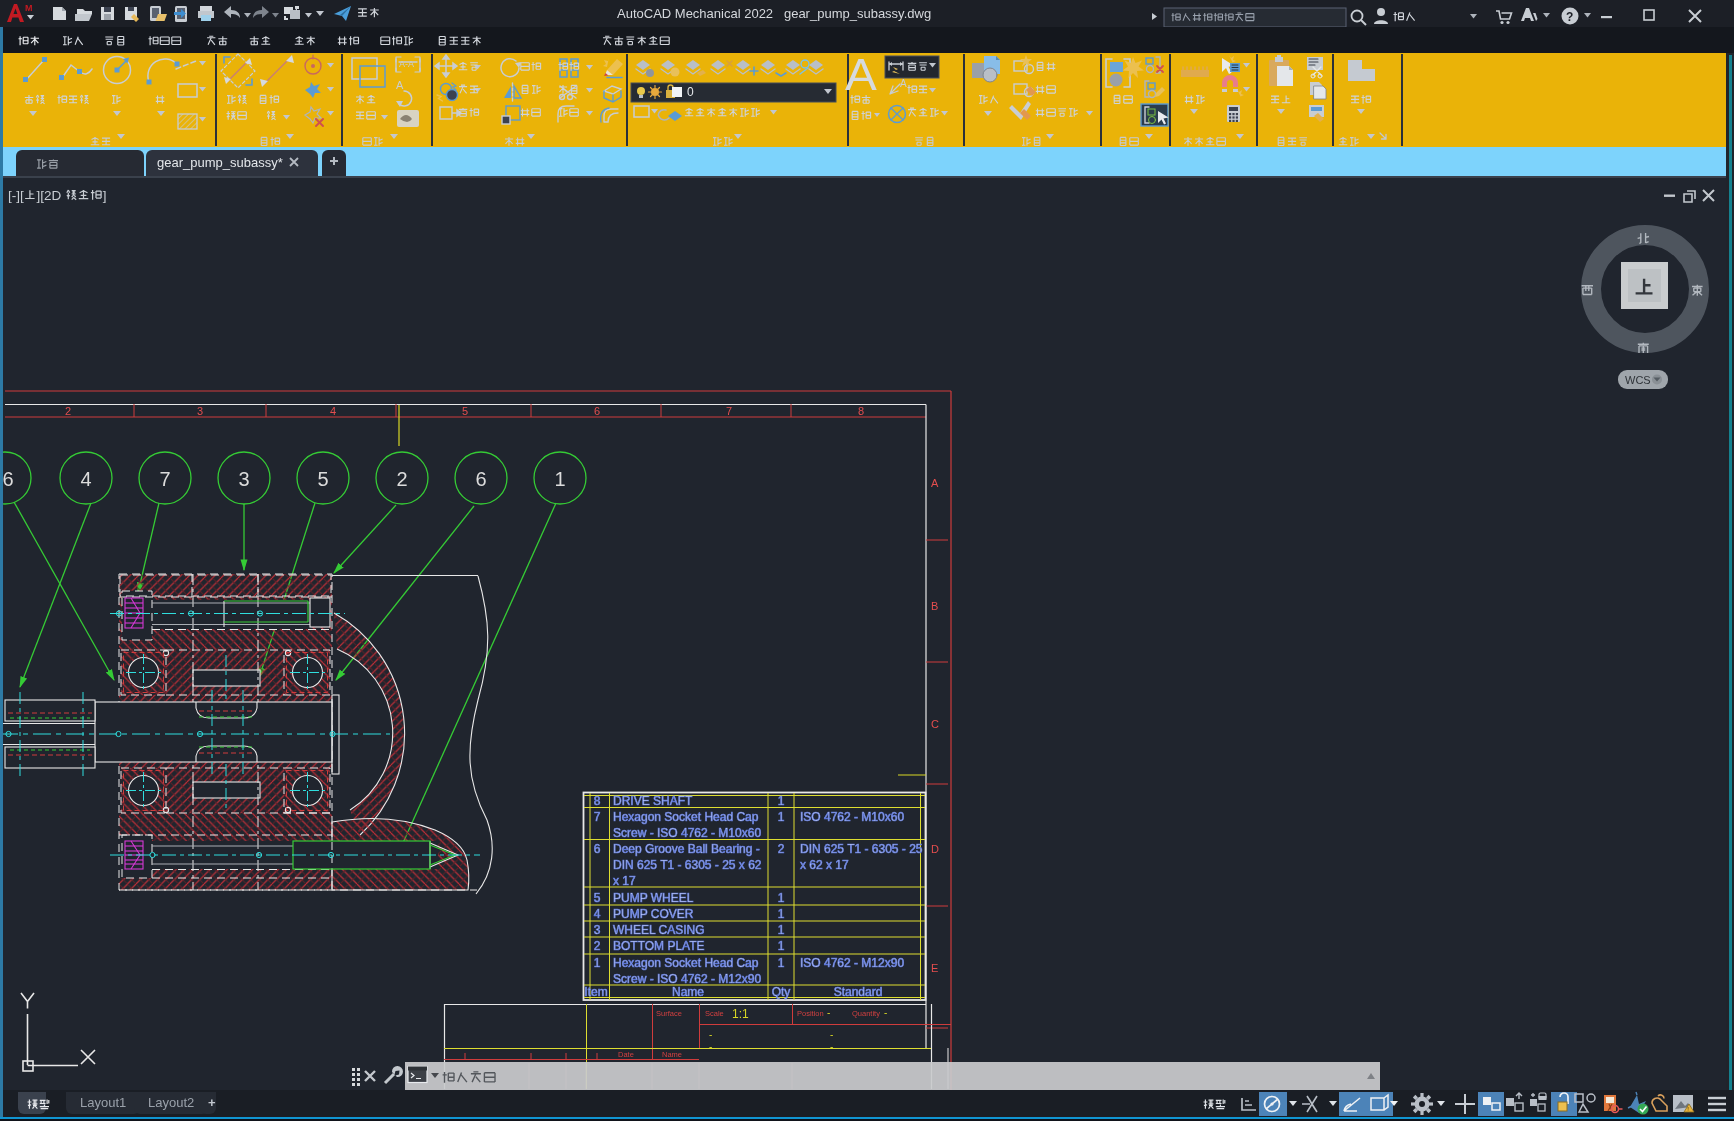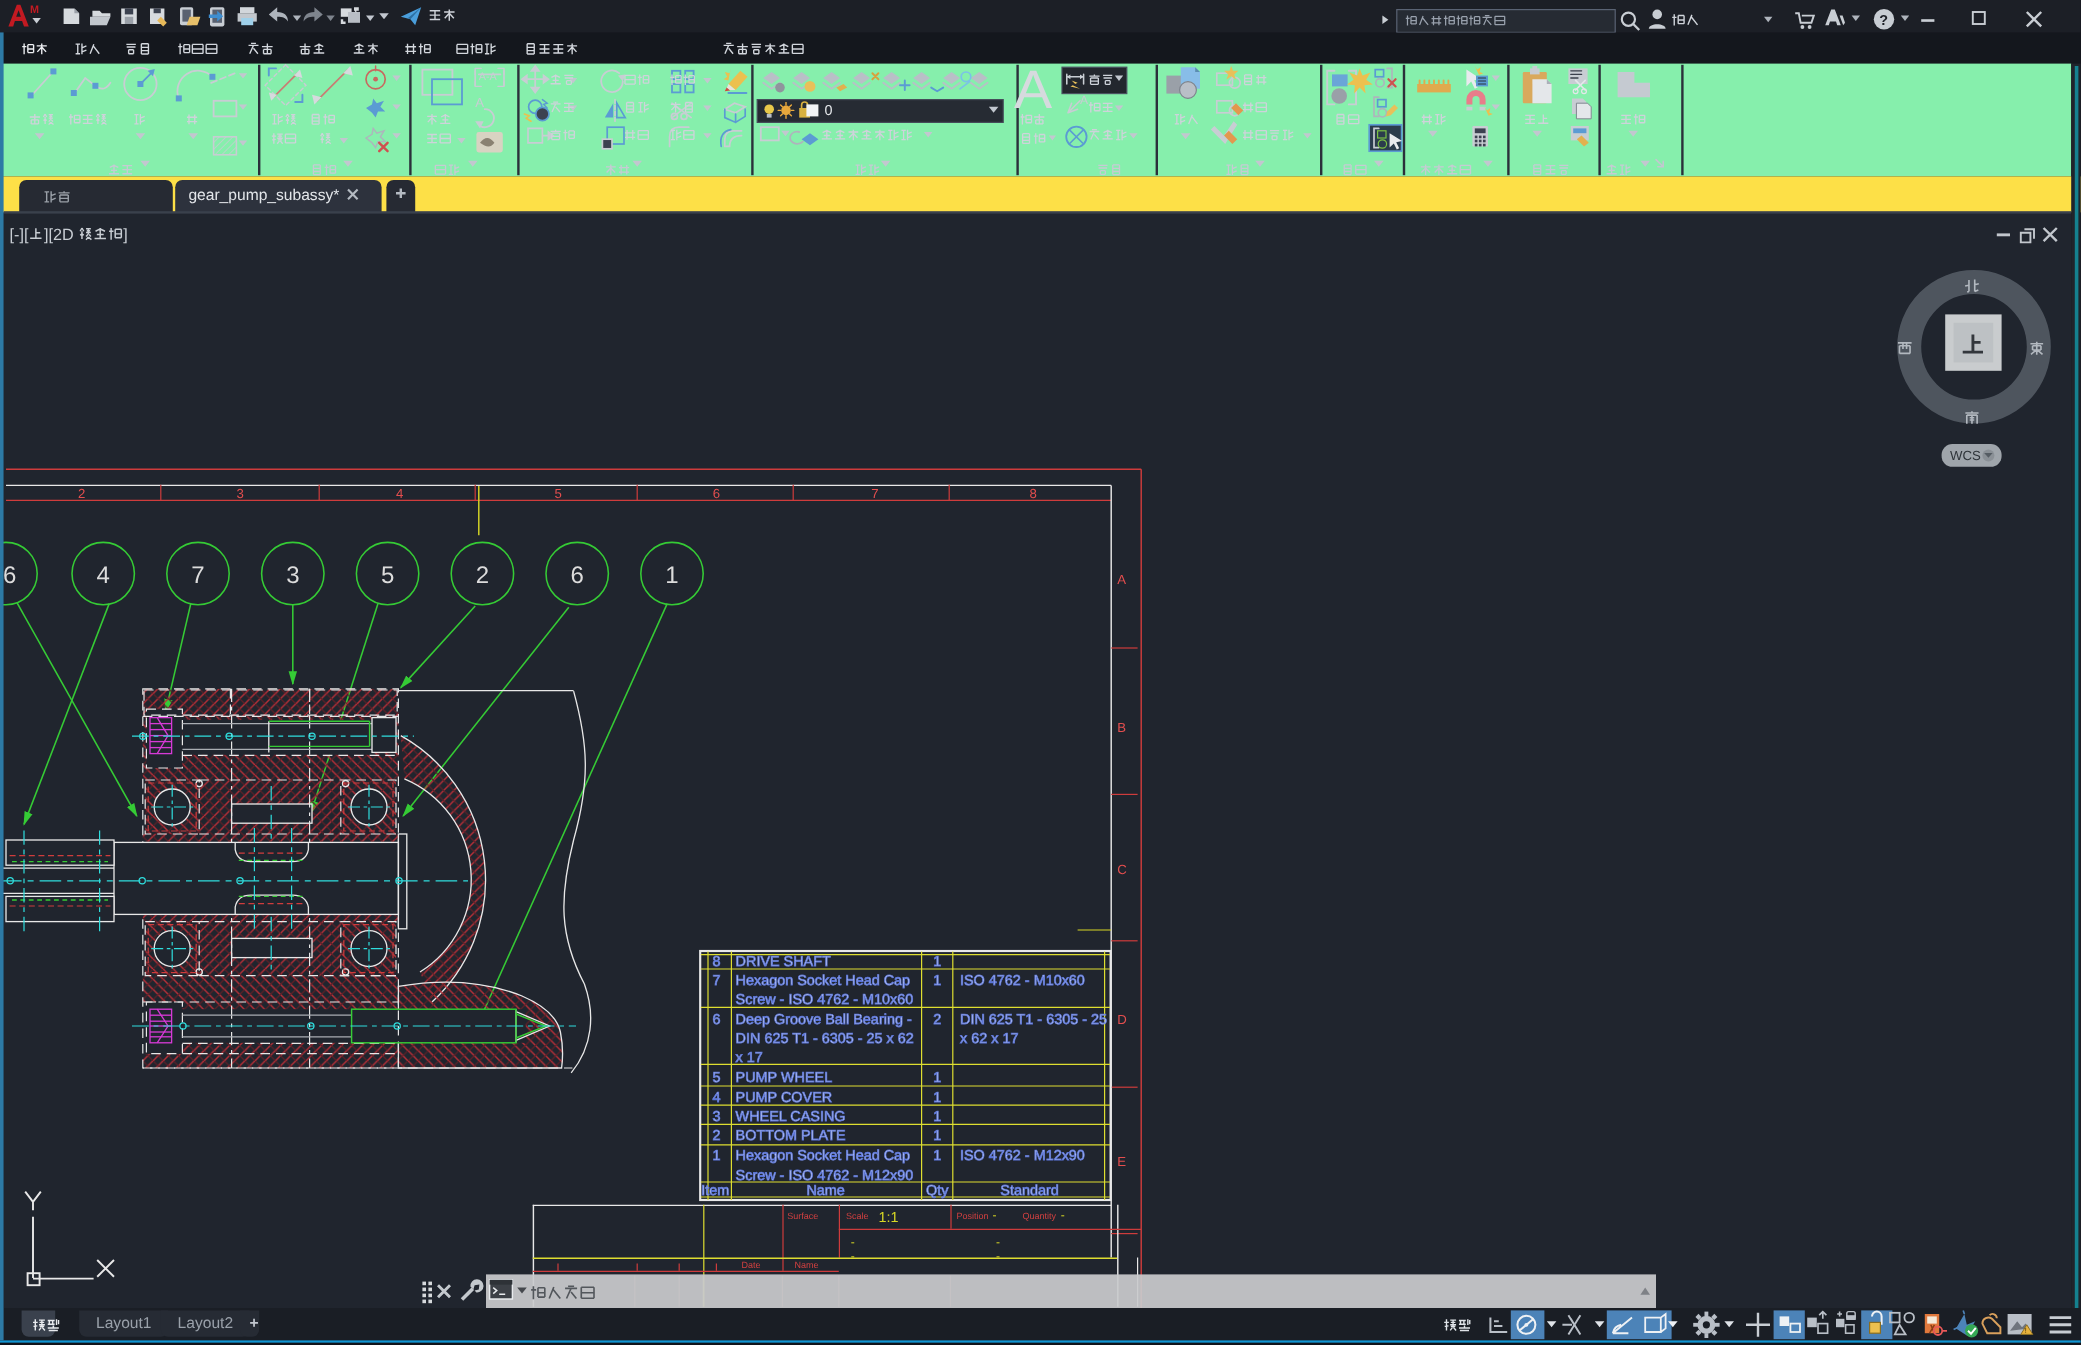--- a/index.html
+++ b/index.html
@@ -107,6 +107,7 @@
       <rect x="1644" y="10" width="10" height="10" fill="none" stroke="#c8cdd3" stroke-width="1.6"></rect>
       <path d="M1689 10 l12 12 M1701 10 l-12 12" stroke="#c8cdd3" stroke-width="2"></path>
     </svg>
+    <div id="title-text">AutoCAD Mechanical 2022   gear_pump_subassy.dwg</div>
   </div>
   <div id="ribbon">
   <svg width="1726" height="94" style="position:absolute;left:0;top:0">

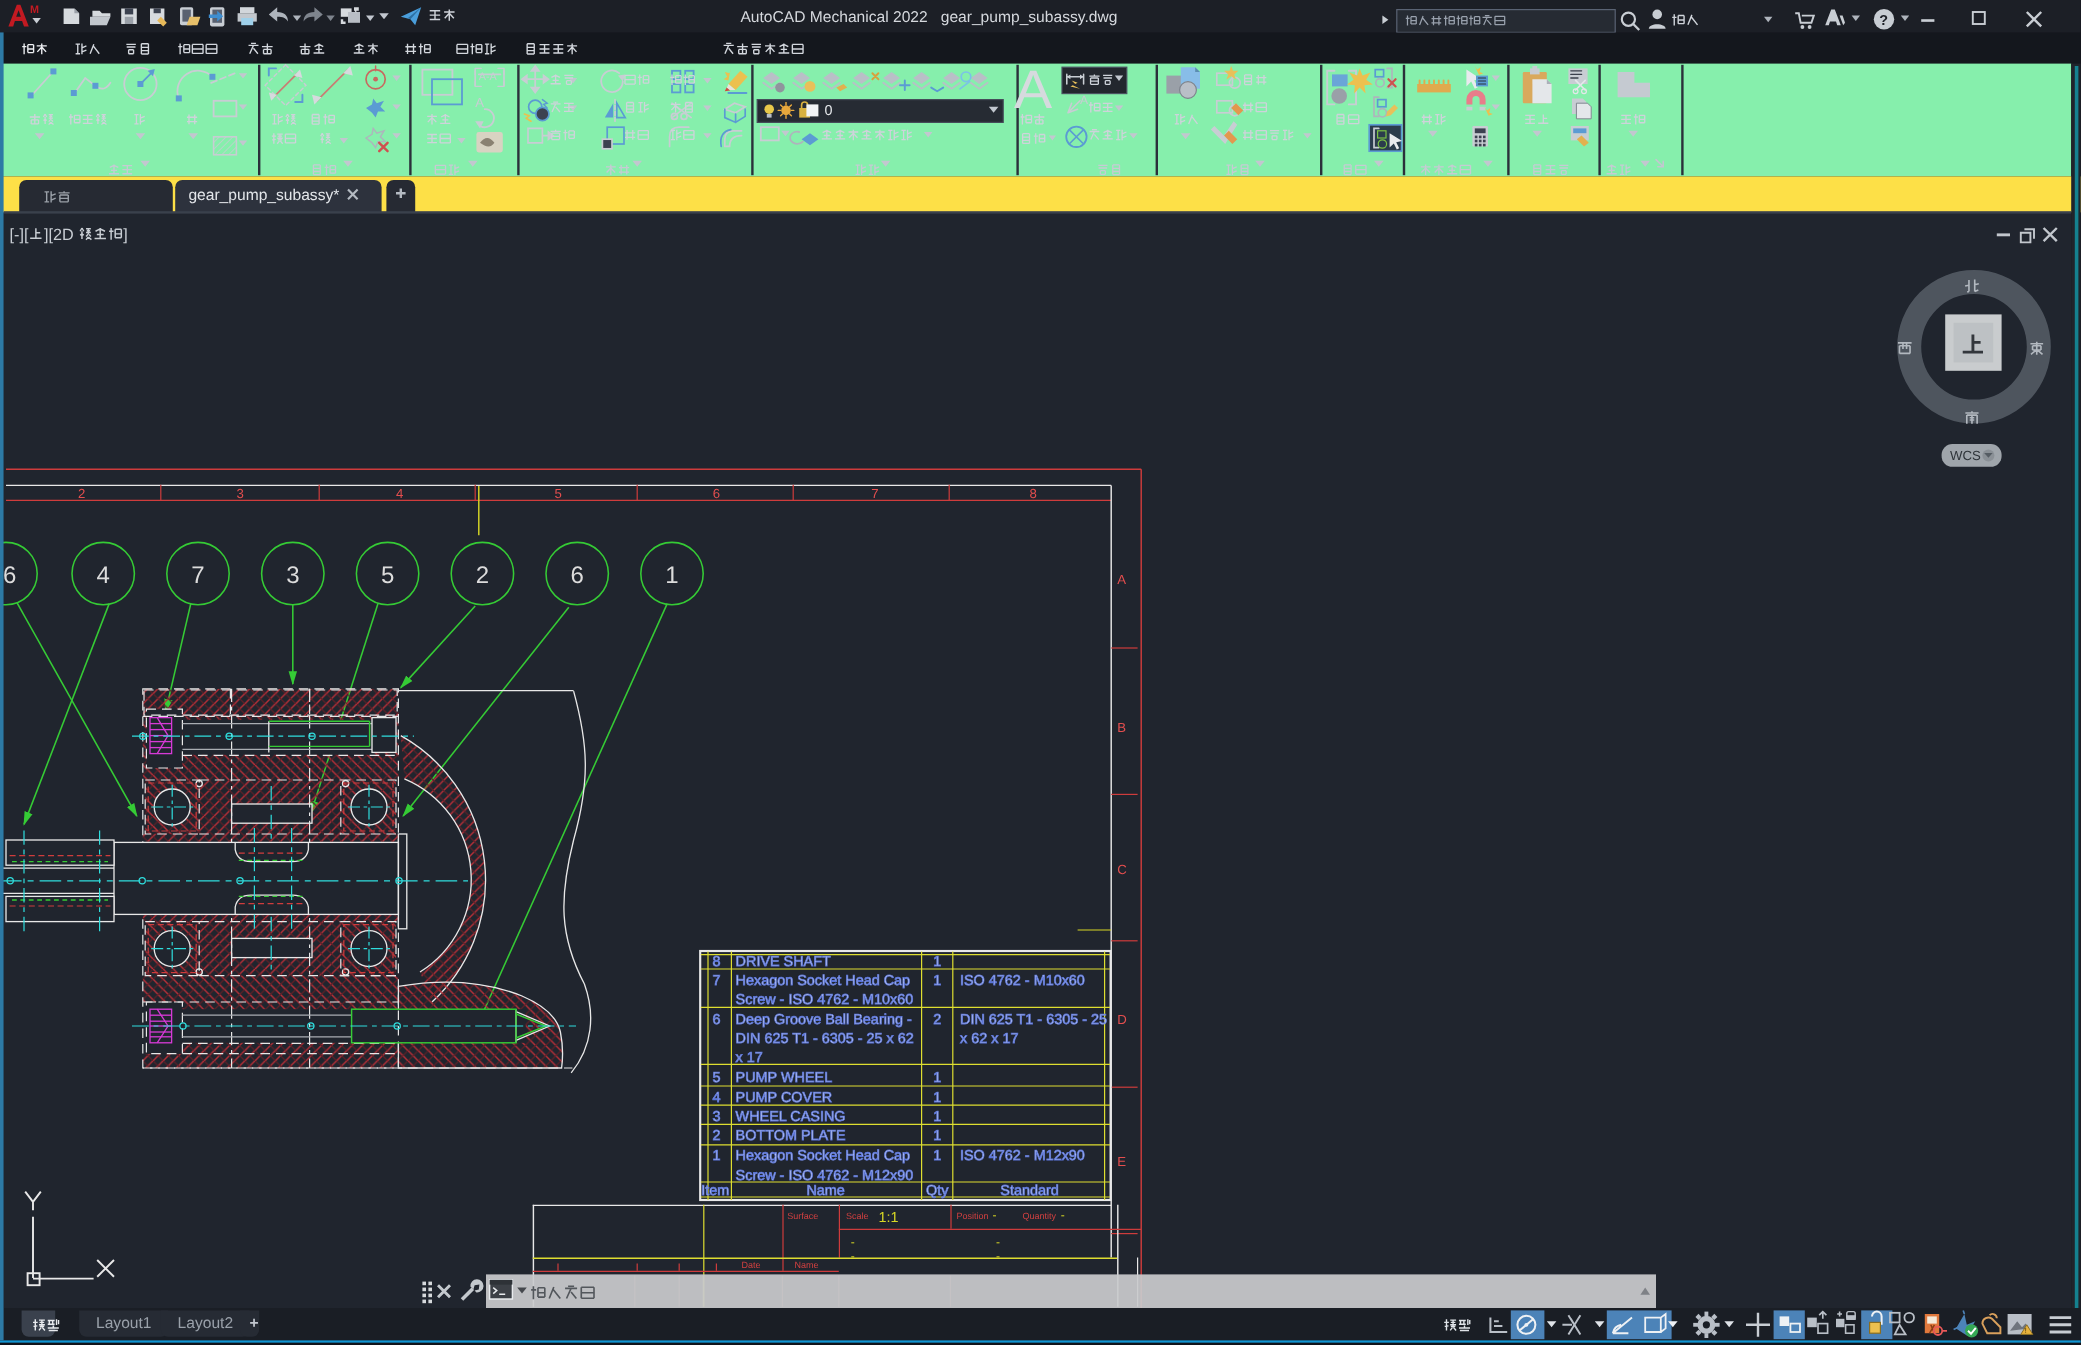--- a/index.html
+++ b/index.html
@@ -15,7 +15,7 @@
 #title-text { position:absolute; top:6px; left:617px; width:520px; color:#d5d8dd; font-size:13px; white-space:pre; }
 
 
-#ribbon { position:absolute; left:0; top:53px; width:1726px; height:94px; background:#86efac; }
+#ribbon { position:absolute; left:0; top:53px; width:1726px; height:94px; background:#eab308; }
 
 
 #filetabs { position:absolute; left:0; top:147px; width:1734px; height:30px; background:#fde047; }

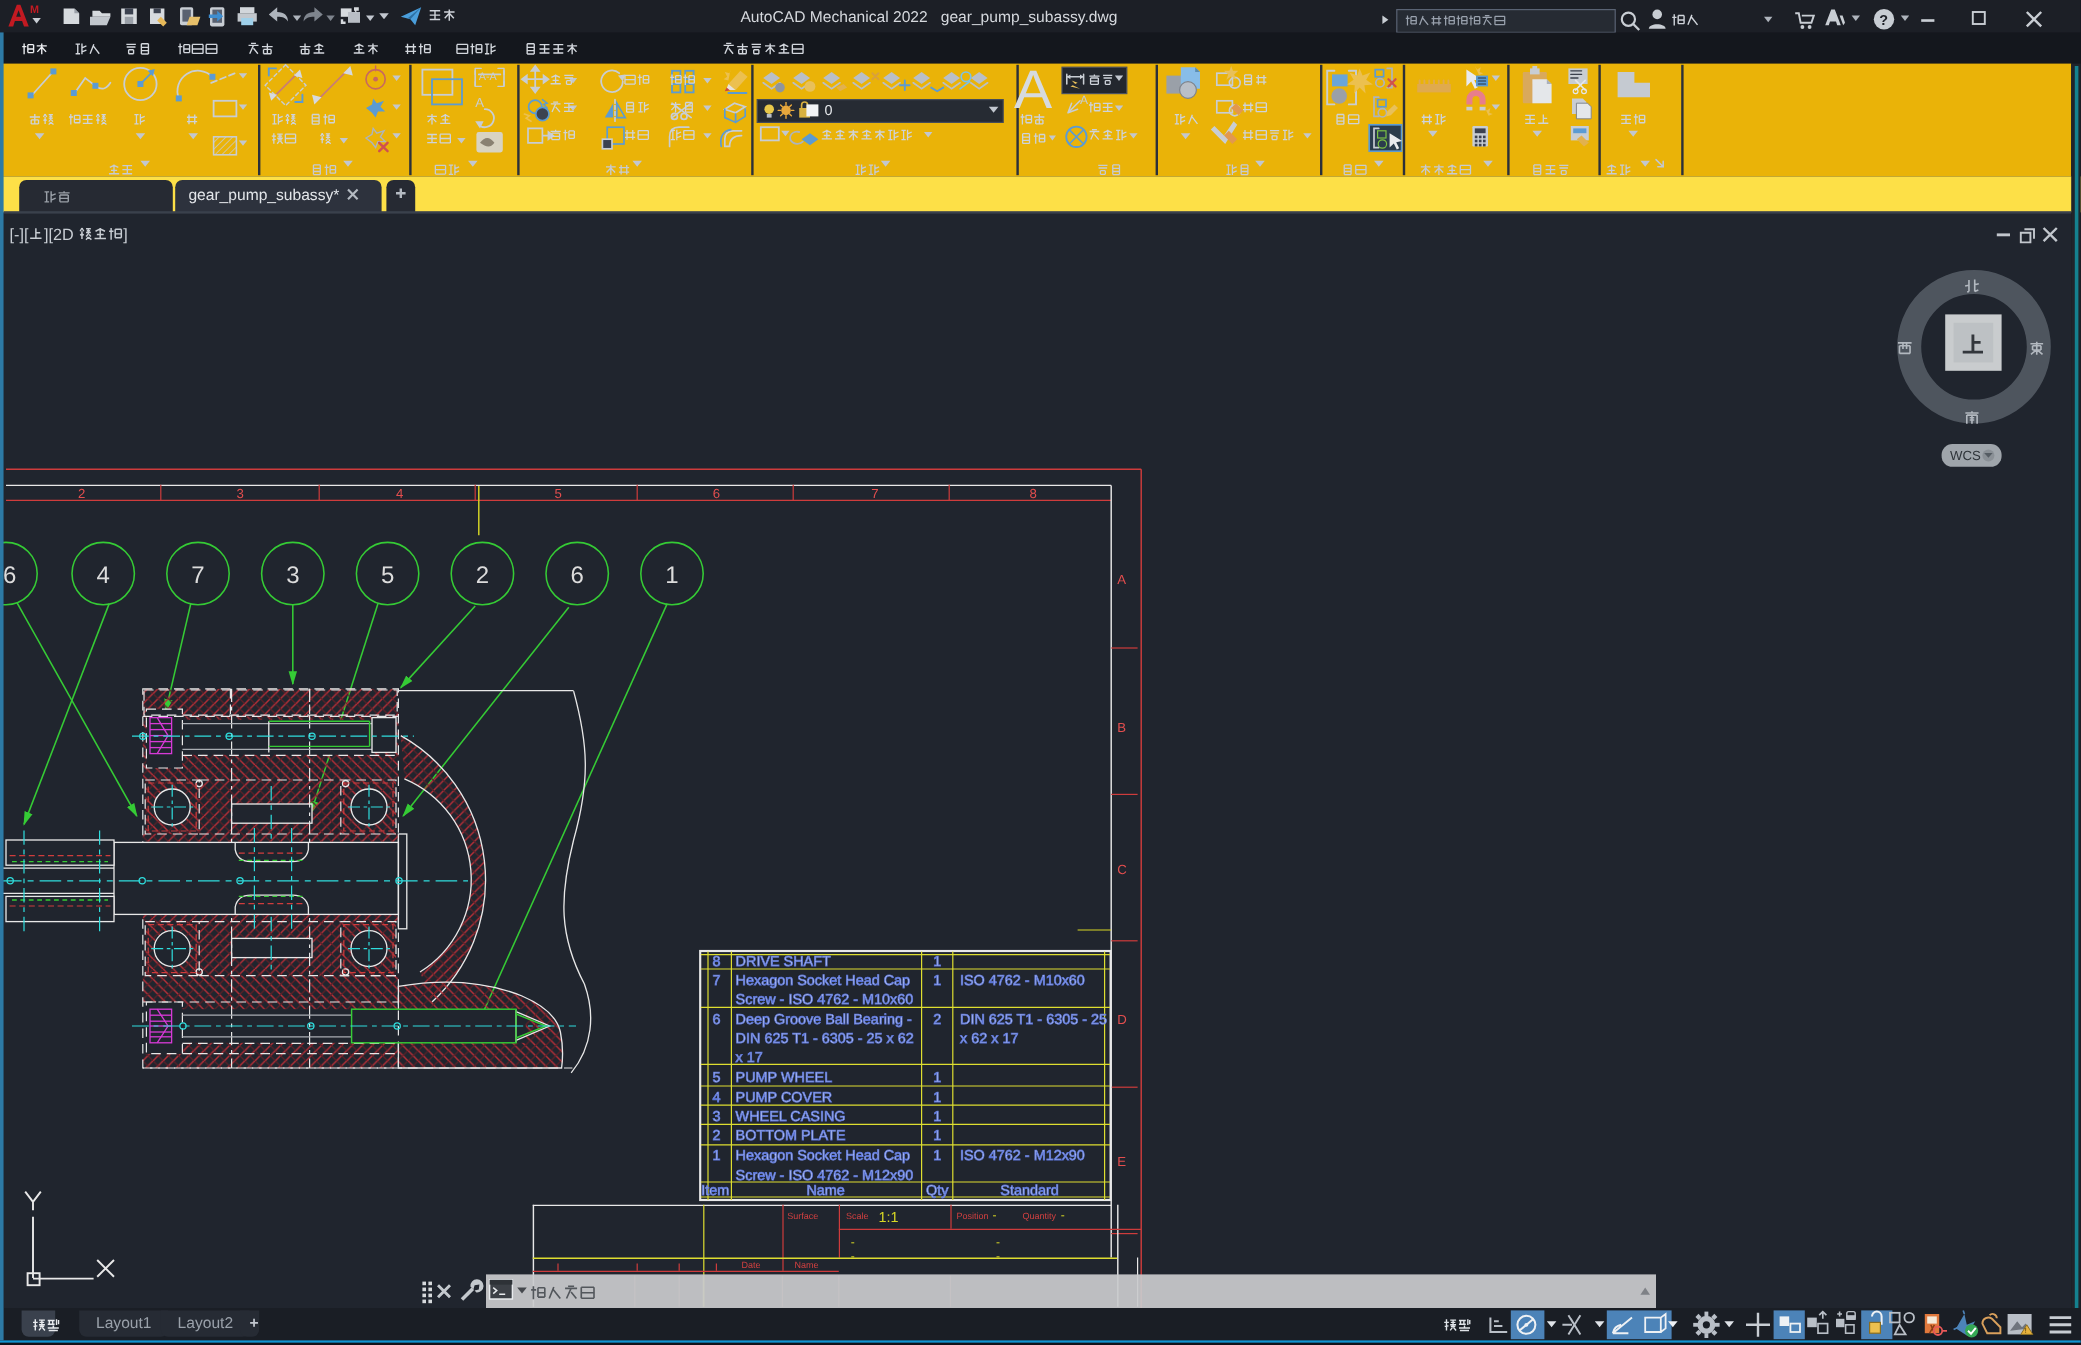--- a/index.html
+++ b/index.html
@@ -18,7 +18,7 @@
 #ribbon { position:absolute; left:0; top:53px; width:1726px; height:94px; background:#eab308; }
 
 
-#filetabs { position:absolute; left:0; top:147px; width:1734px; height:30px; background:#fde047; }
+#filetabs { position:absolute; left:0; top:147px; width:1734px; height:30px; background:#7dd3fc; }
 .ftab { position:absolute; top:3px; height:27px; border-radius:6px 6px 0 0; }
 
 

